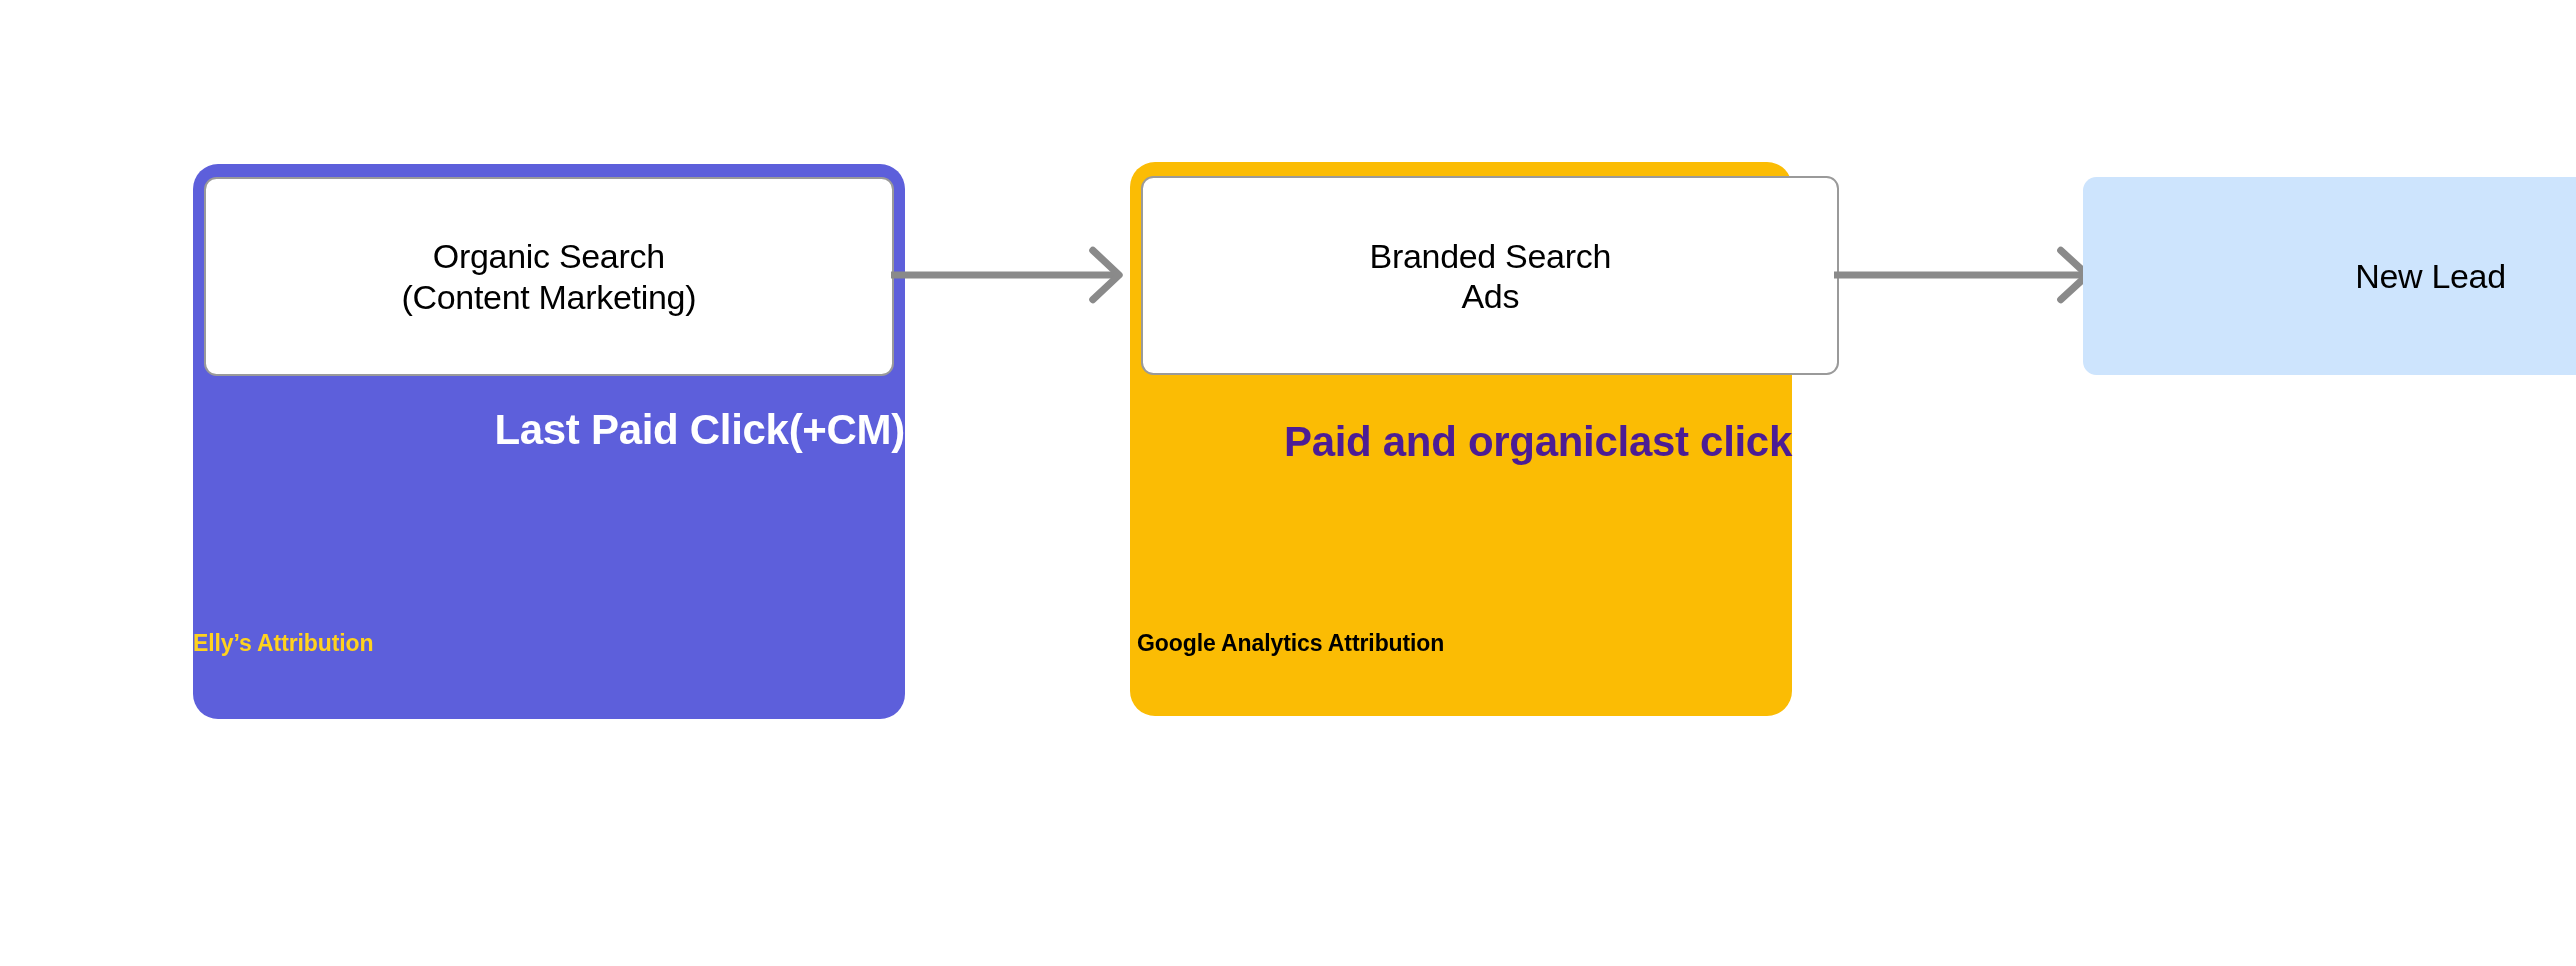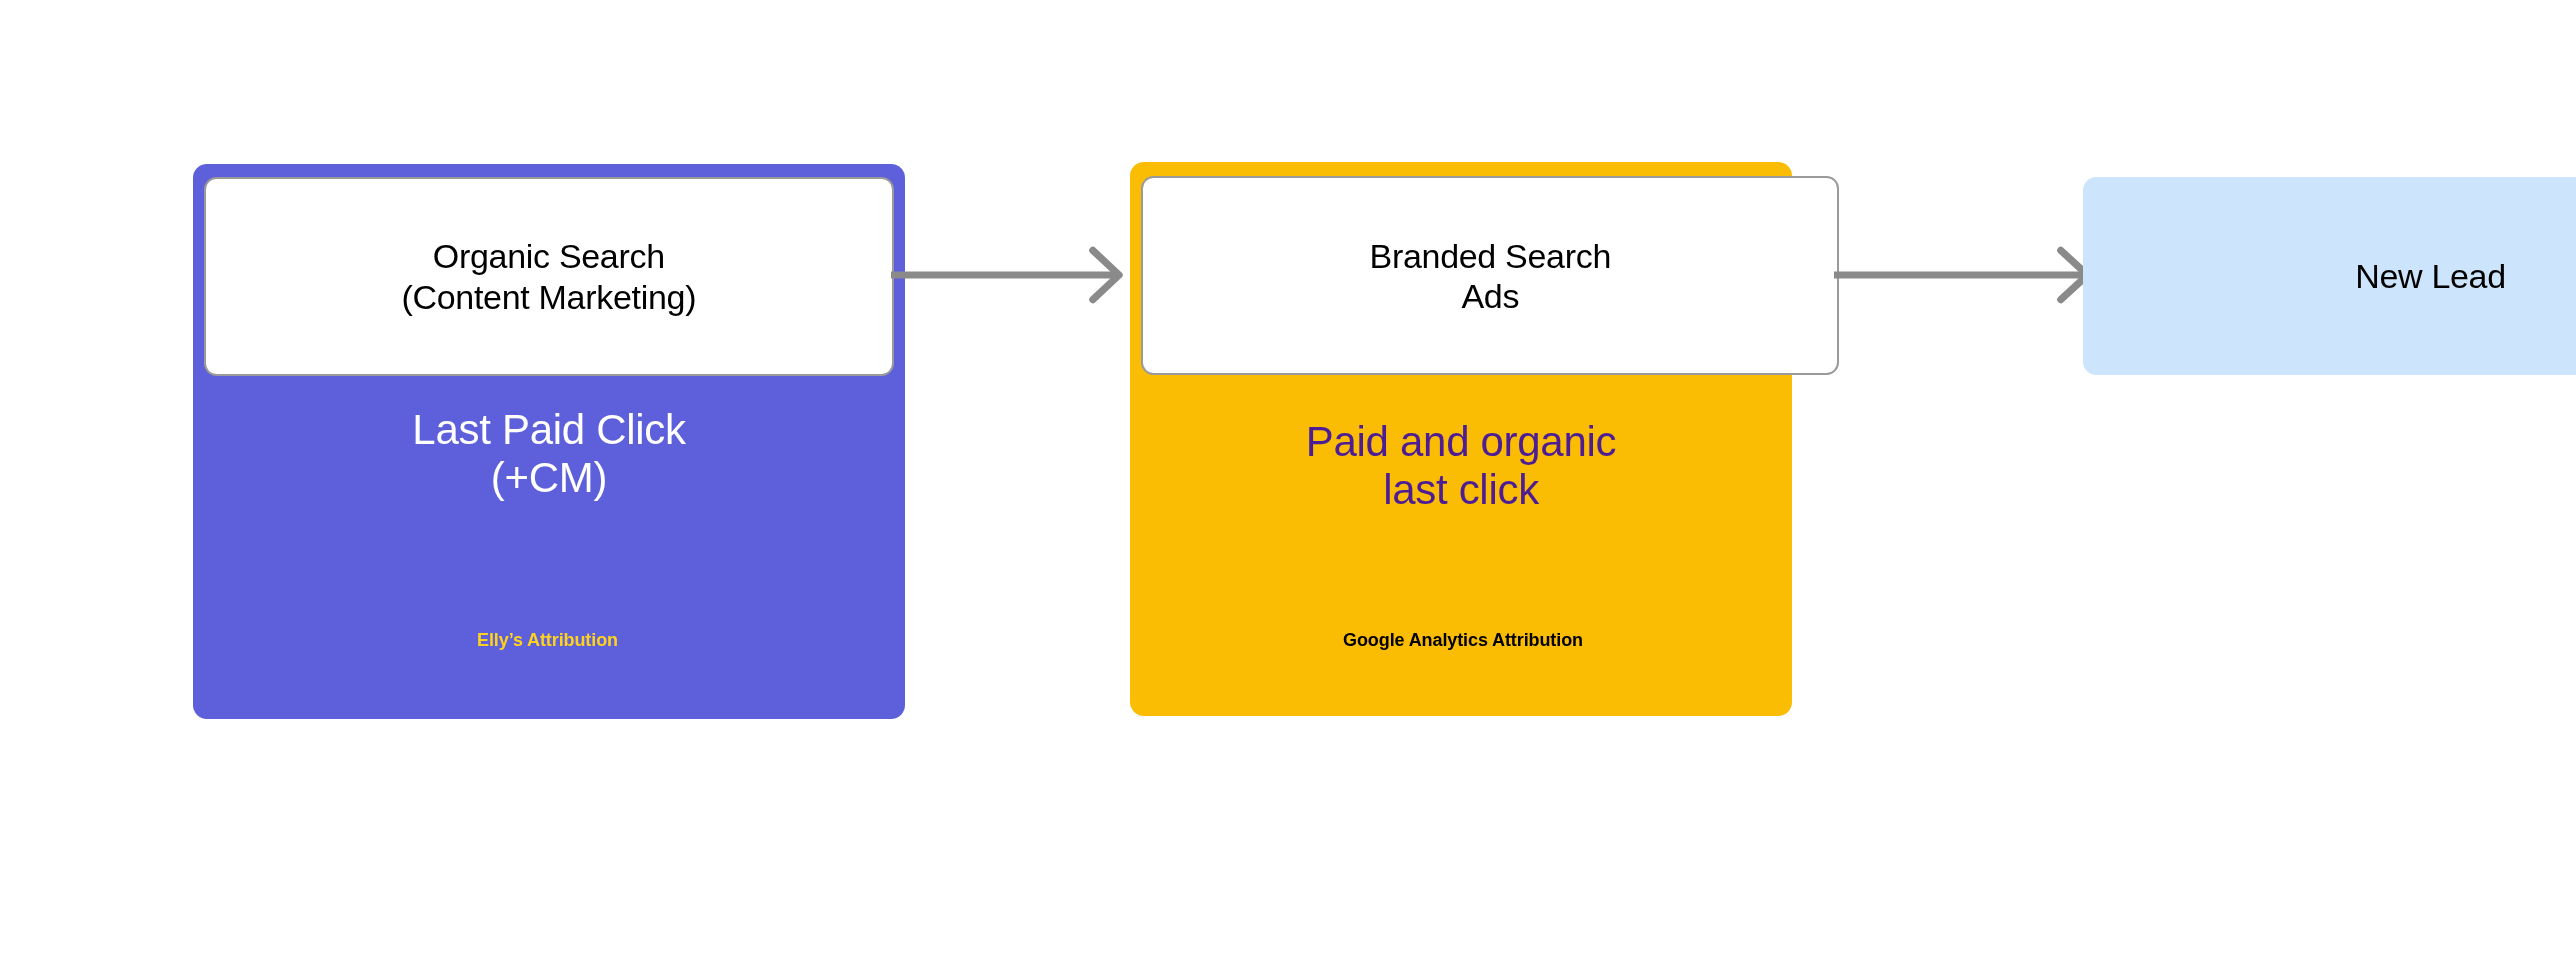--- a/index.html
+++ b/index.html
@@ -27,7 +27,7 @@
   .node {
     position: absolute;
     box-sizing: border-box;
-    border-radius: 14px;
+    border-radius: 25px;
     display: flex;
     flex-direction: column;
     align-items: center;

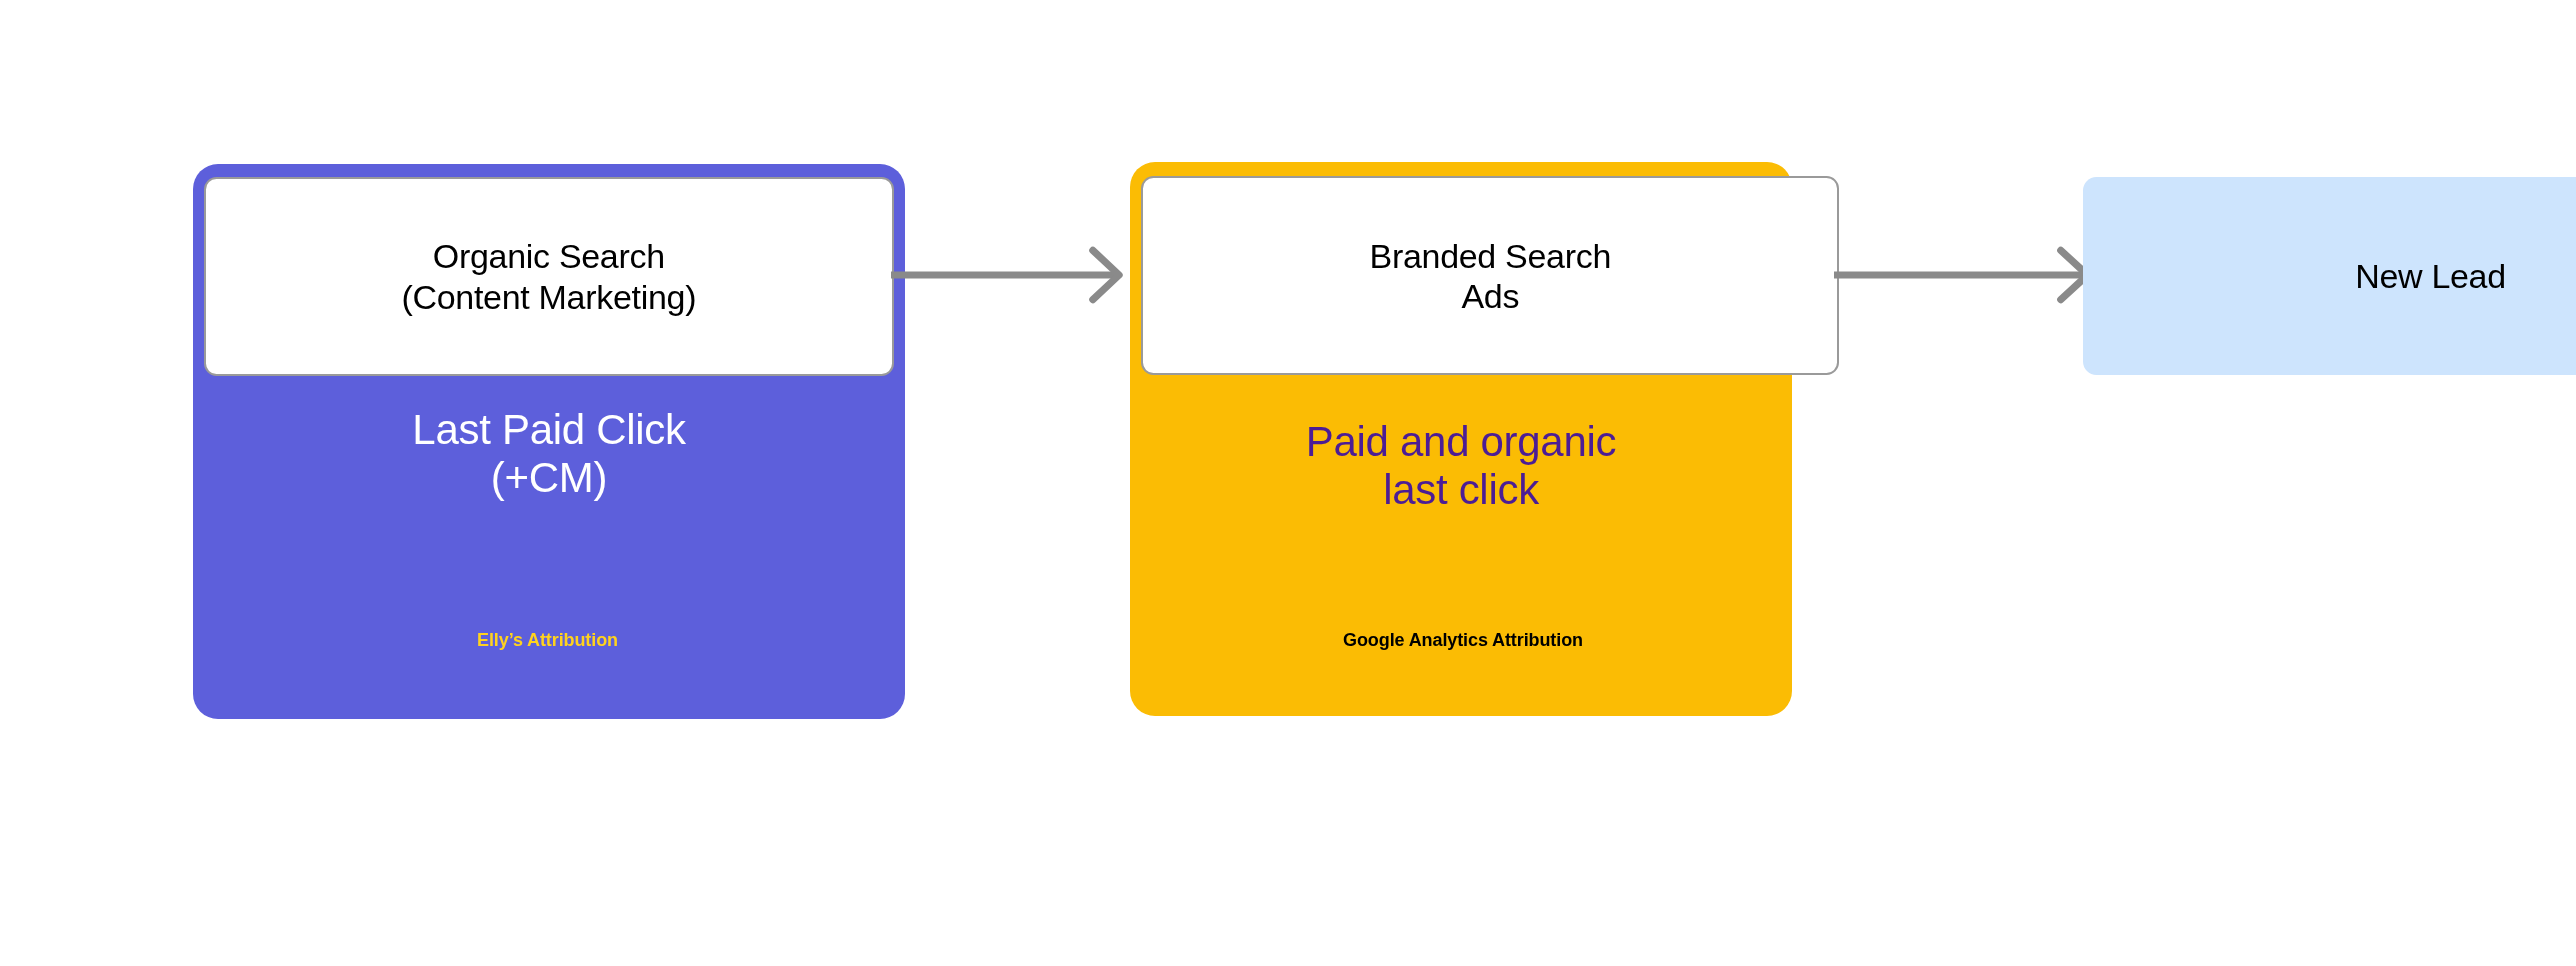--- a/index.html
+++ b/index.html
@@ -56,13 +56,12 @@
     left: 0;
     right: 0;
     display: flex;
-    flex-direction: column;
     align-items: center;
     justify-content: flex-end;
     text-align: center;
     line-height: 1.15;
     font-size: 42px;
-    font-weight: 400;
+    font-weight: 700;
     letter-spacing: -0.3px;
   }
 

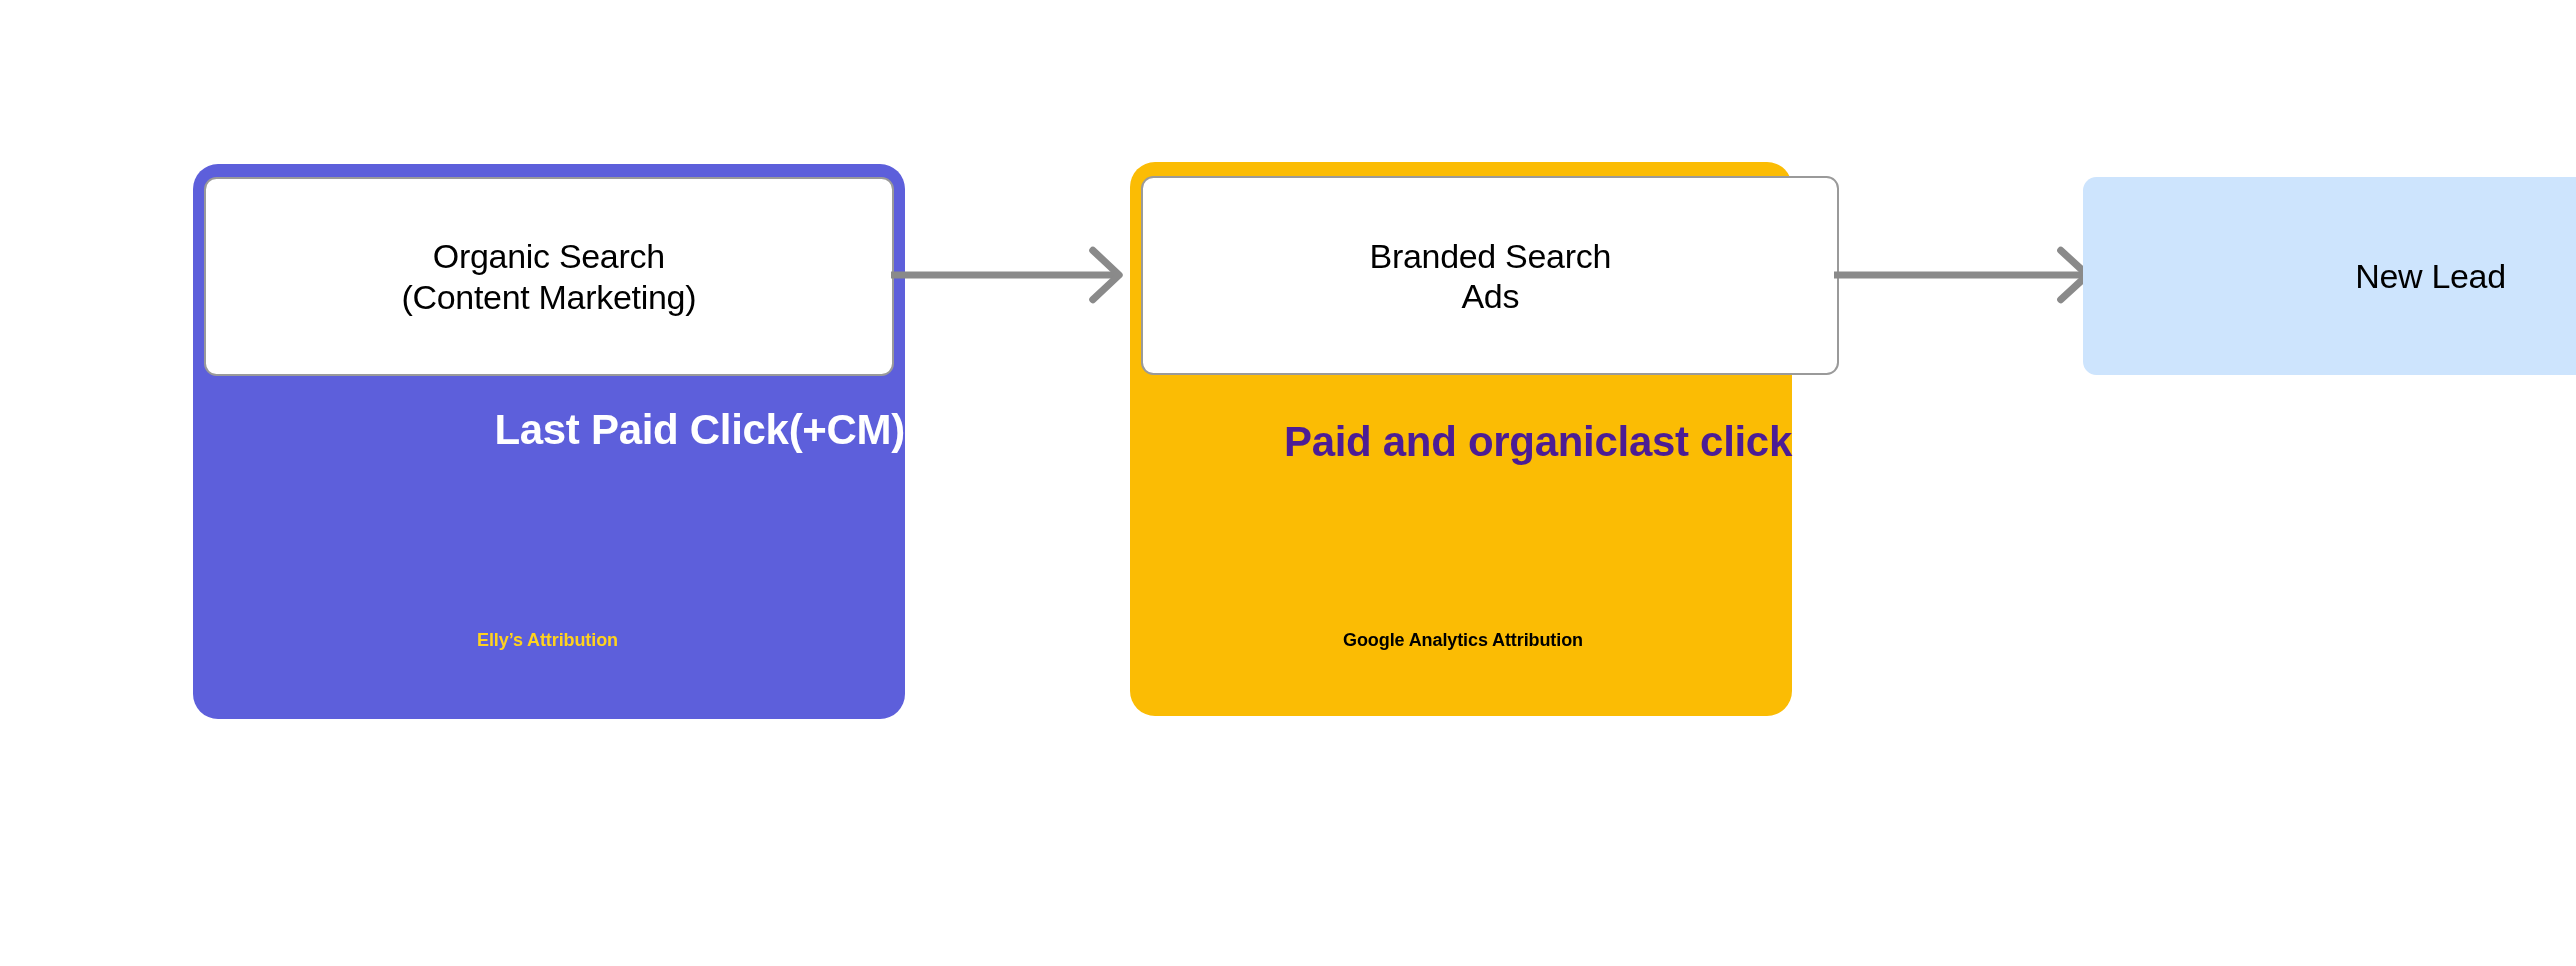--- a/index.html
+++ b/index.html
@@ -69,8 +69,8 @@
     position: absolute;
     left: 0;
     right: 3px;
-    text-align: center;
-    font-size: 18px;
+    text-align: left;
+    font-size: 23px;
     font-weight: 700;
     letter-spacing: -0.1px;
   }

